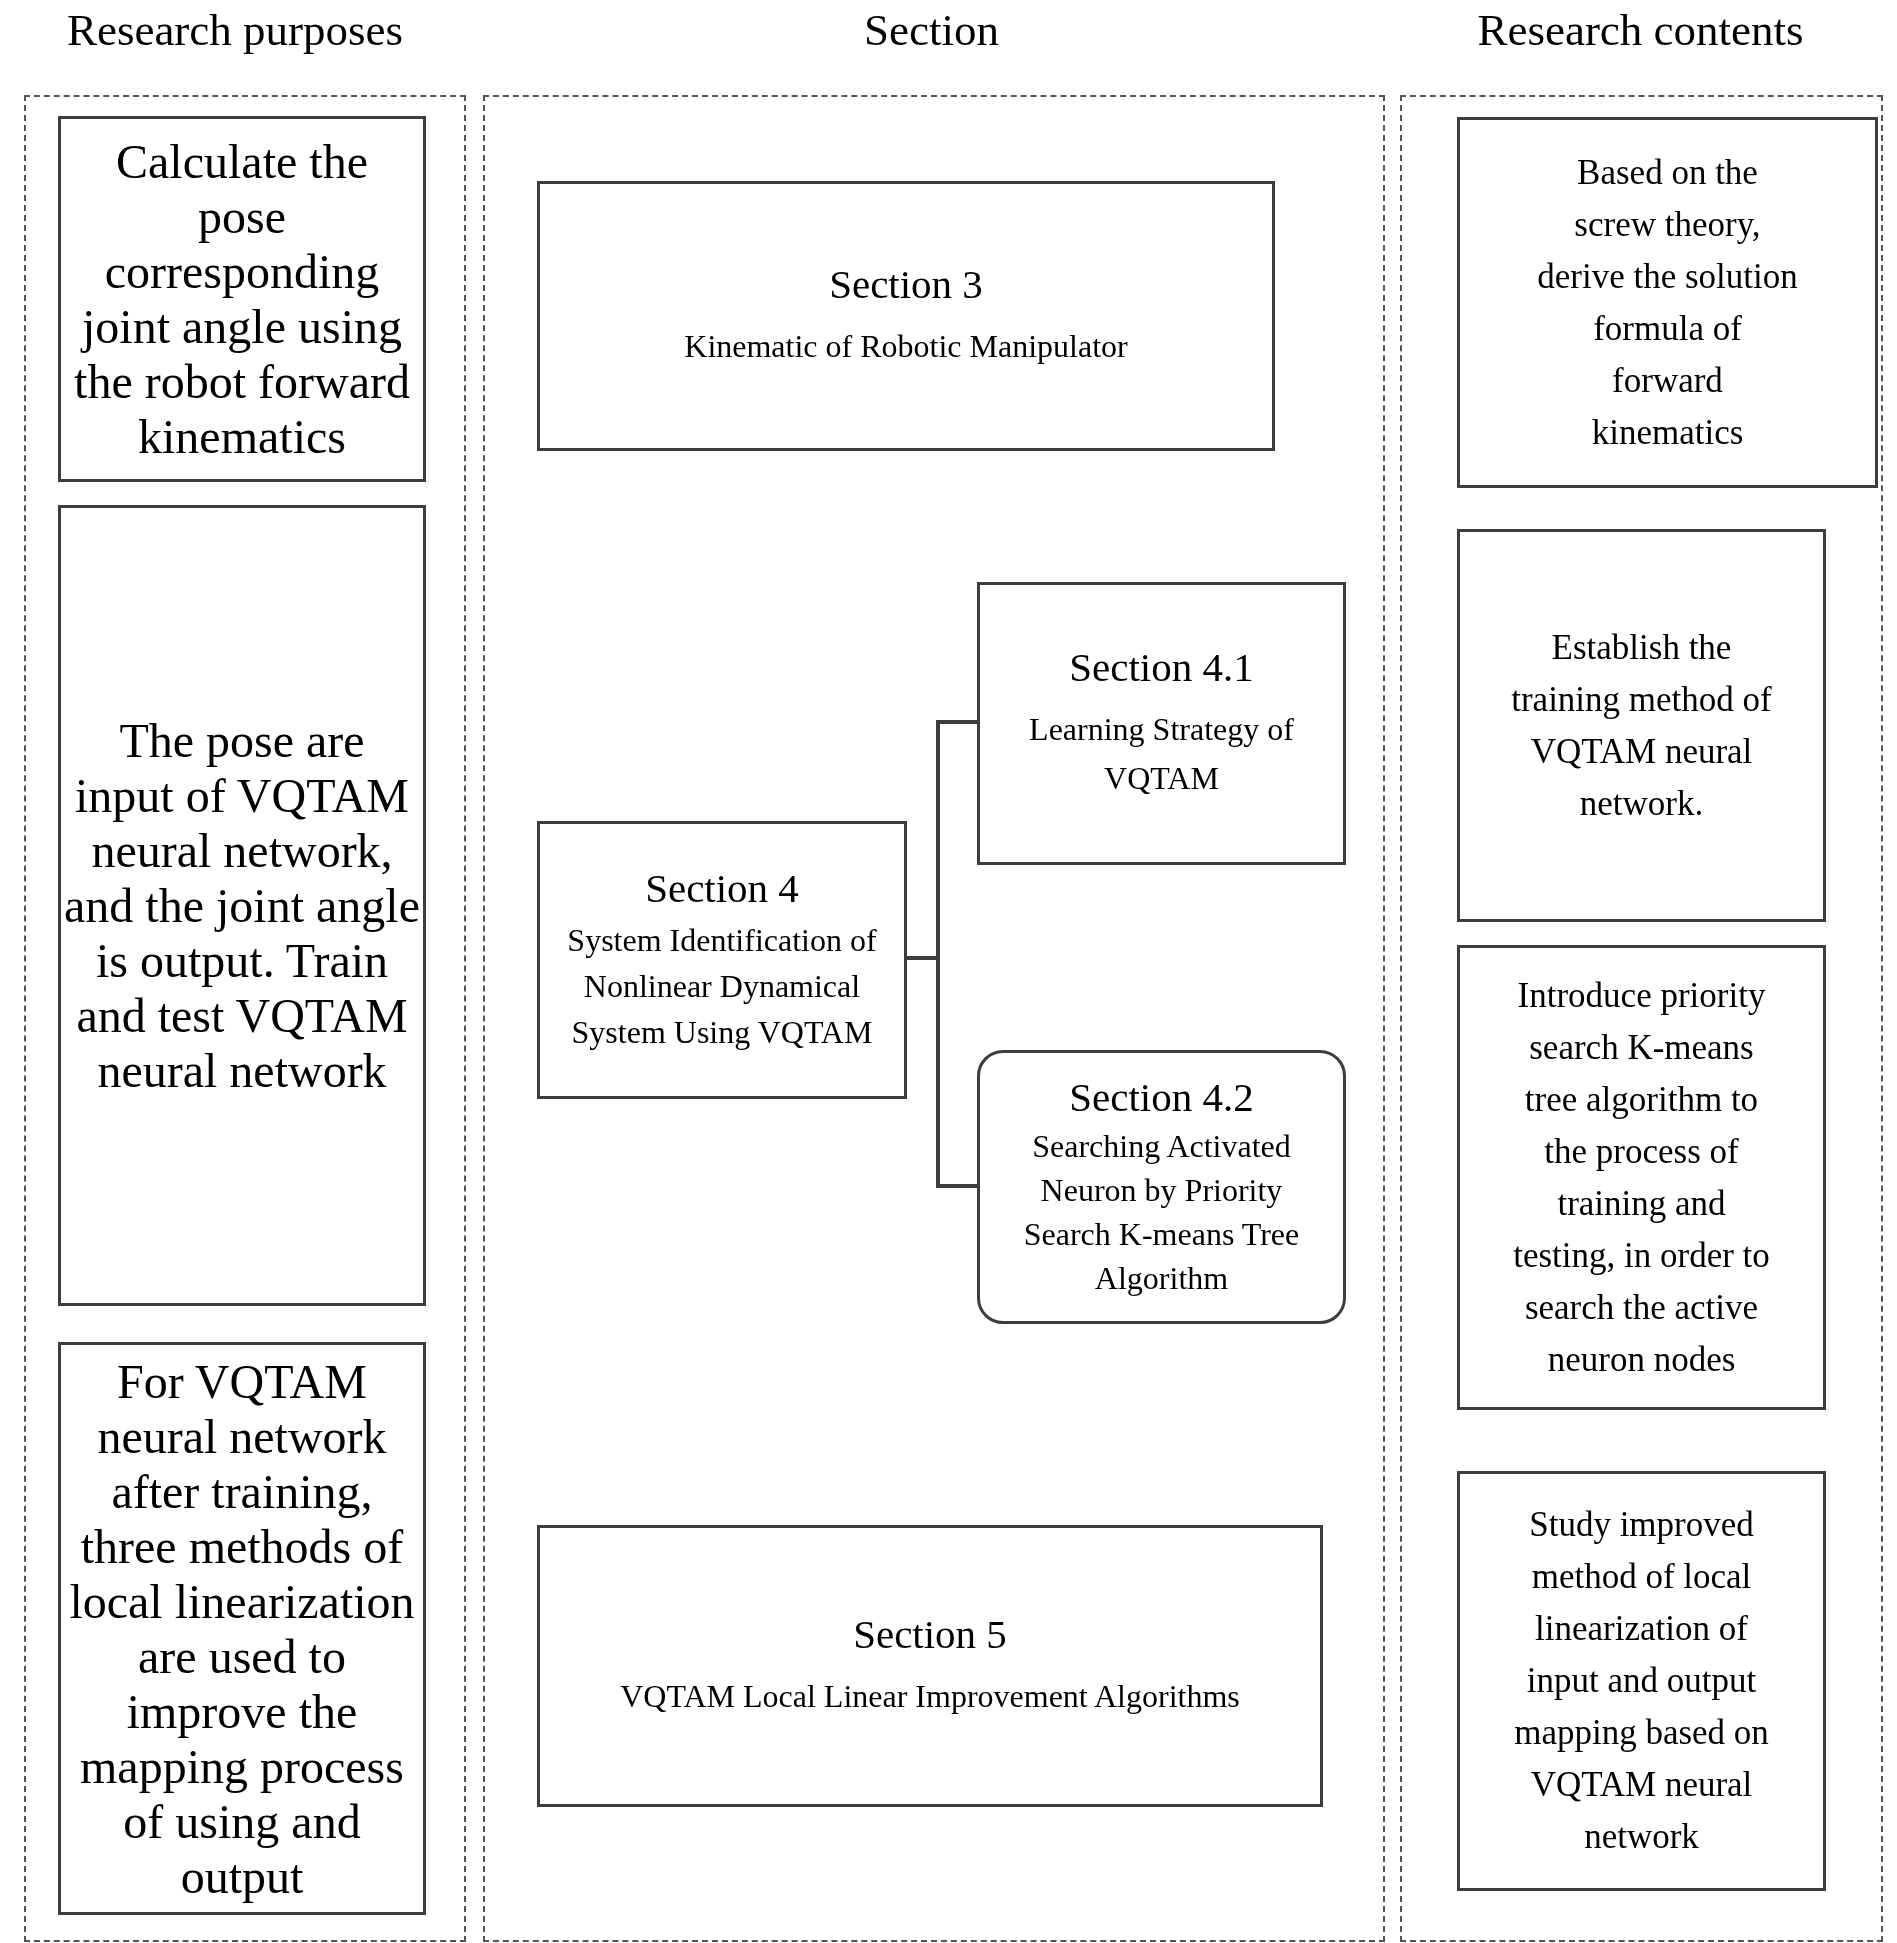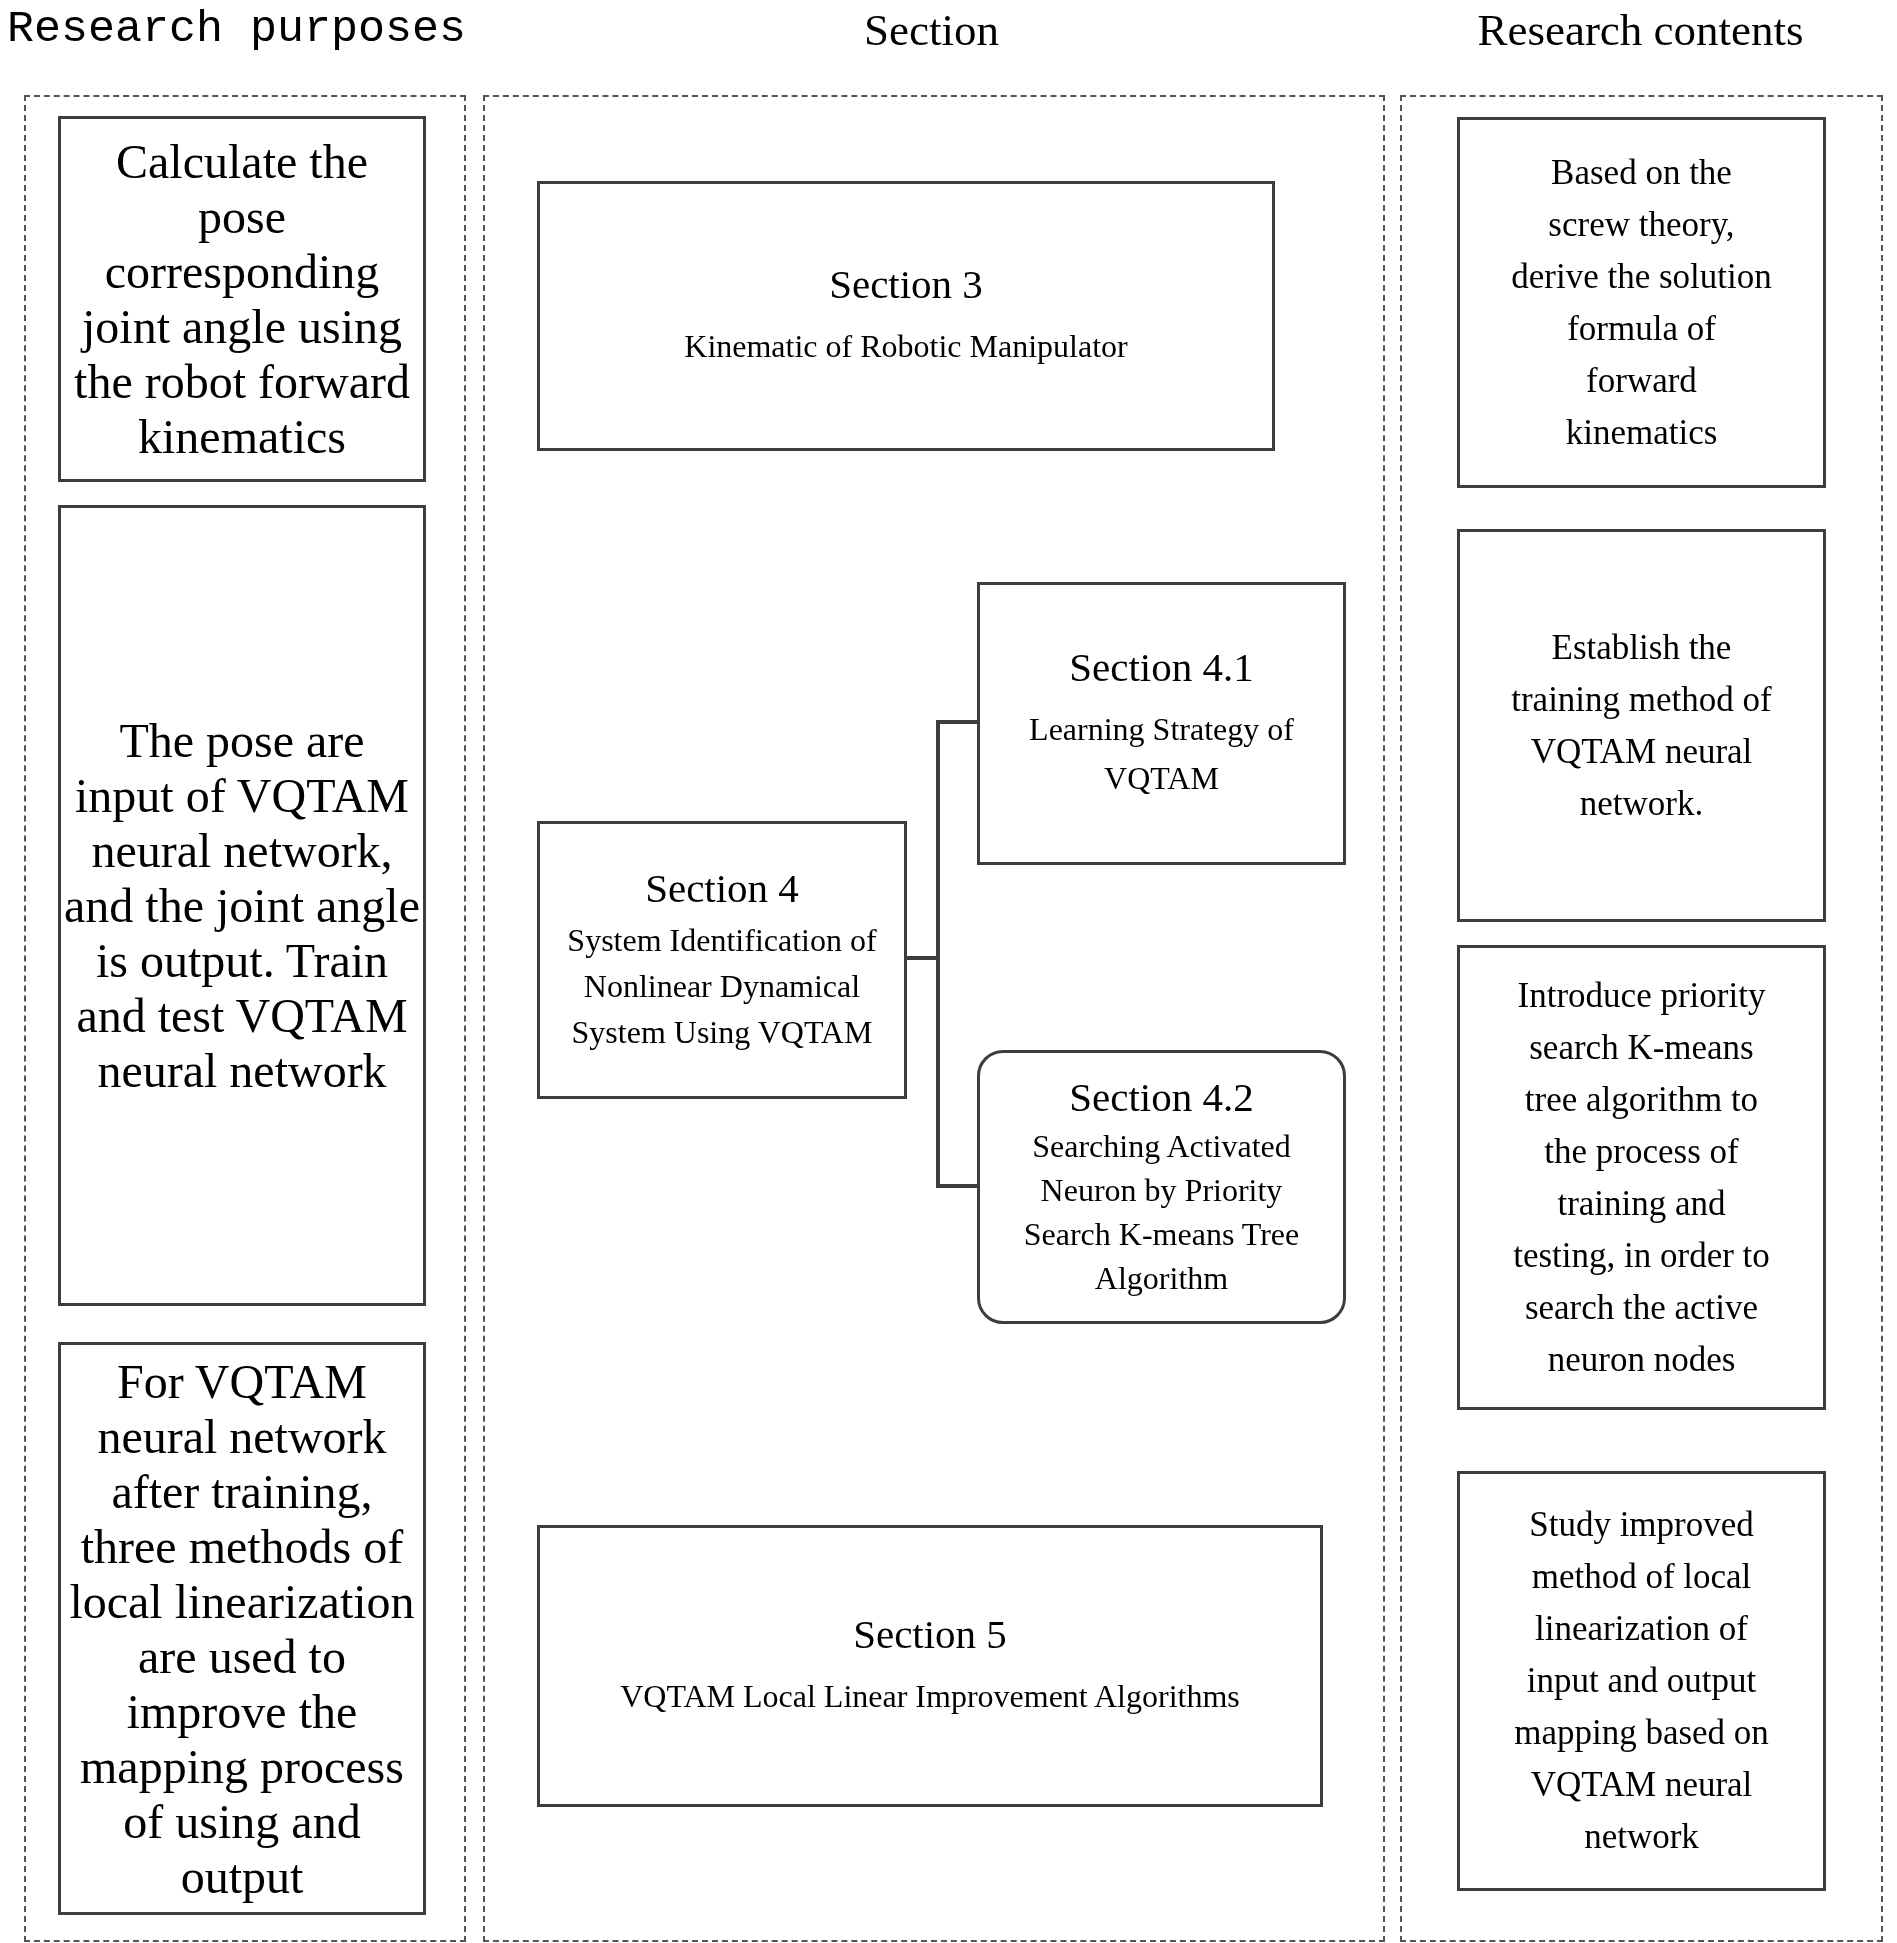--- a/index.html
+++ b/index.html
@@ -56,7 +56,7 @@
 
 <div id="canvas">
 
-  <div class="col-header" style="left:7px;width:438px;font-family:Liberation Mono, monospace;">Research purposes</div>
+  <div class="col-header" style="left:16px;width:438px;">Research purposes</div>
   <div class="col-header" style="left:1406px;width:469px;">Research contents</div>
   <div class="col-header" style="left:697px;width:469px;">Section</div>
 

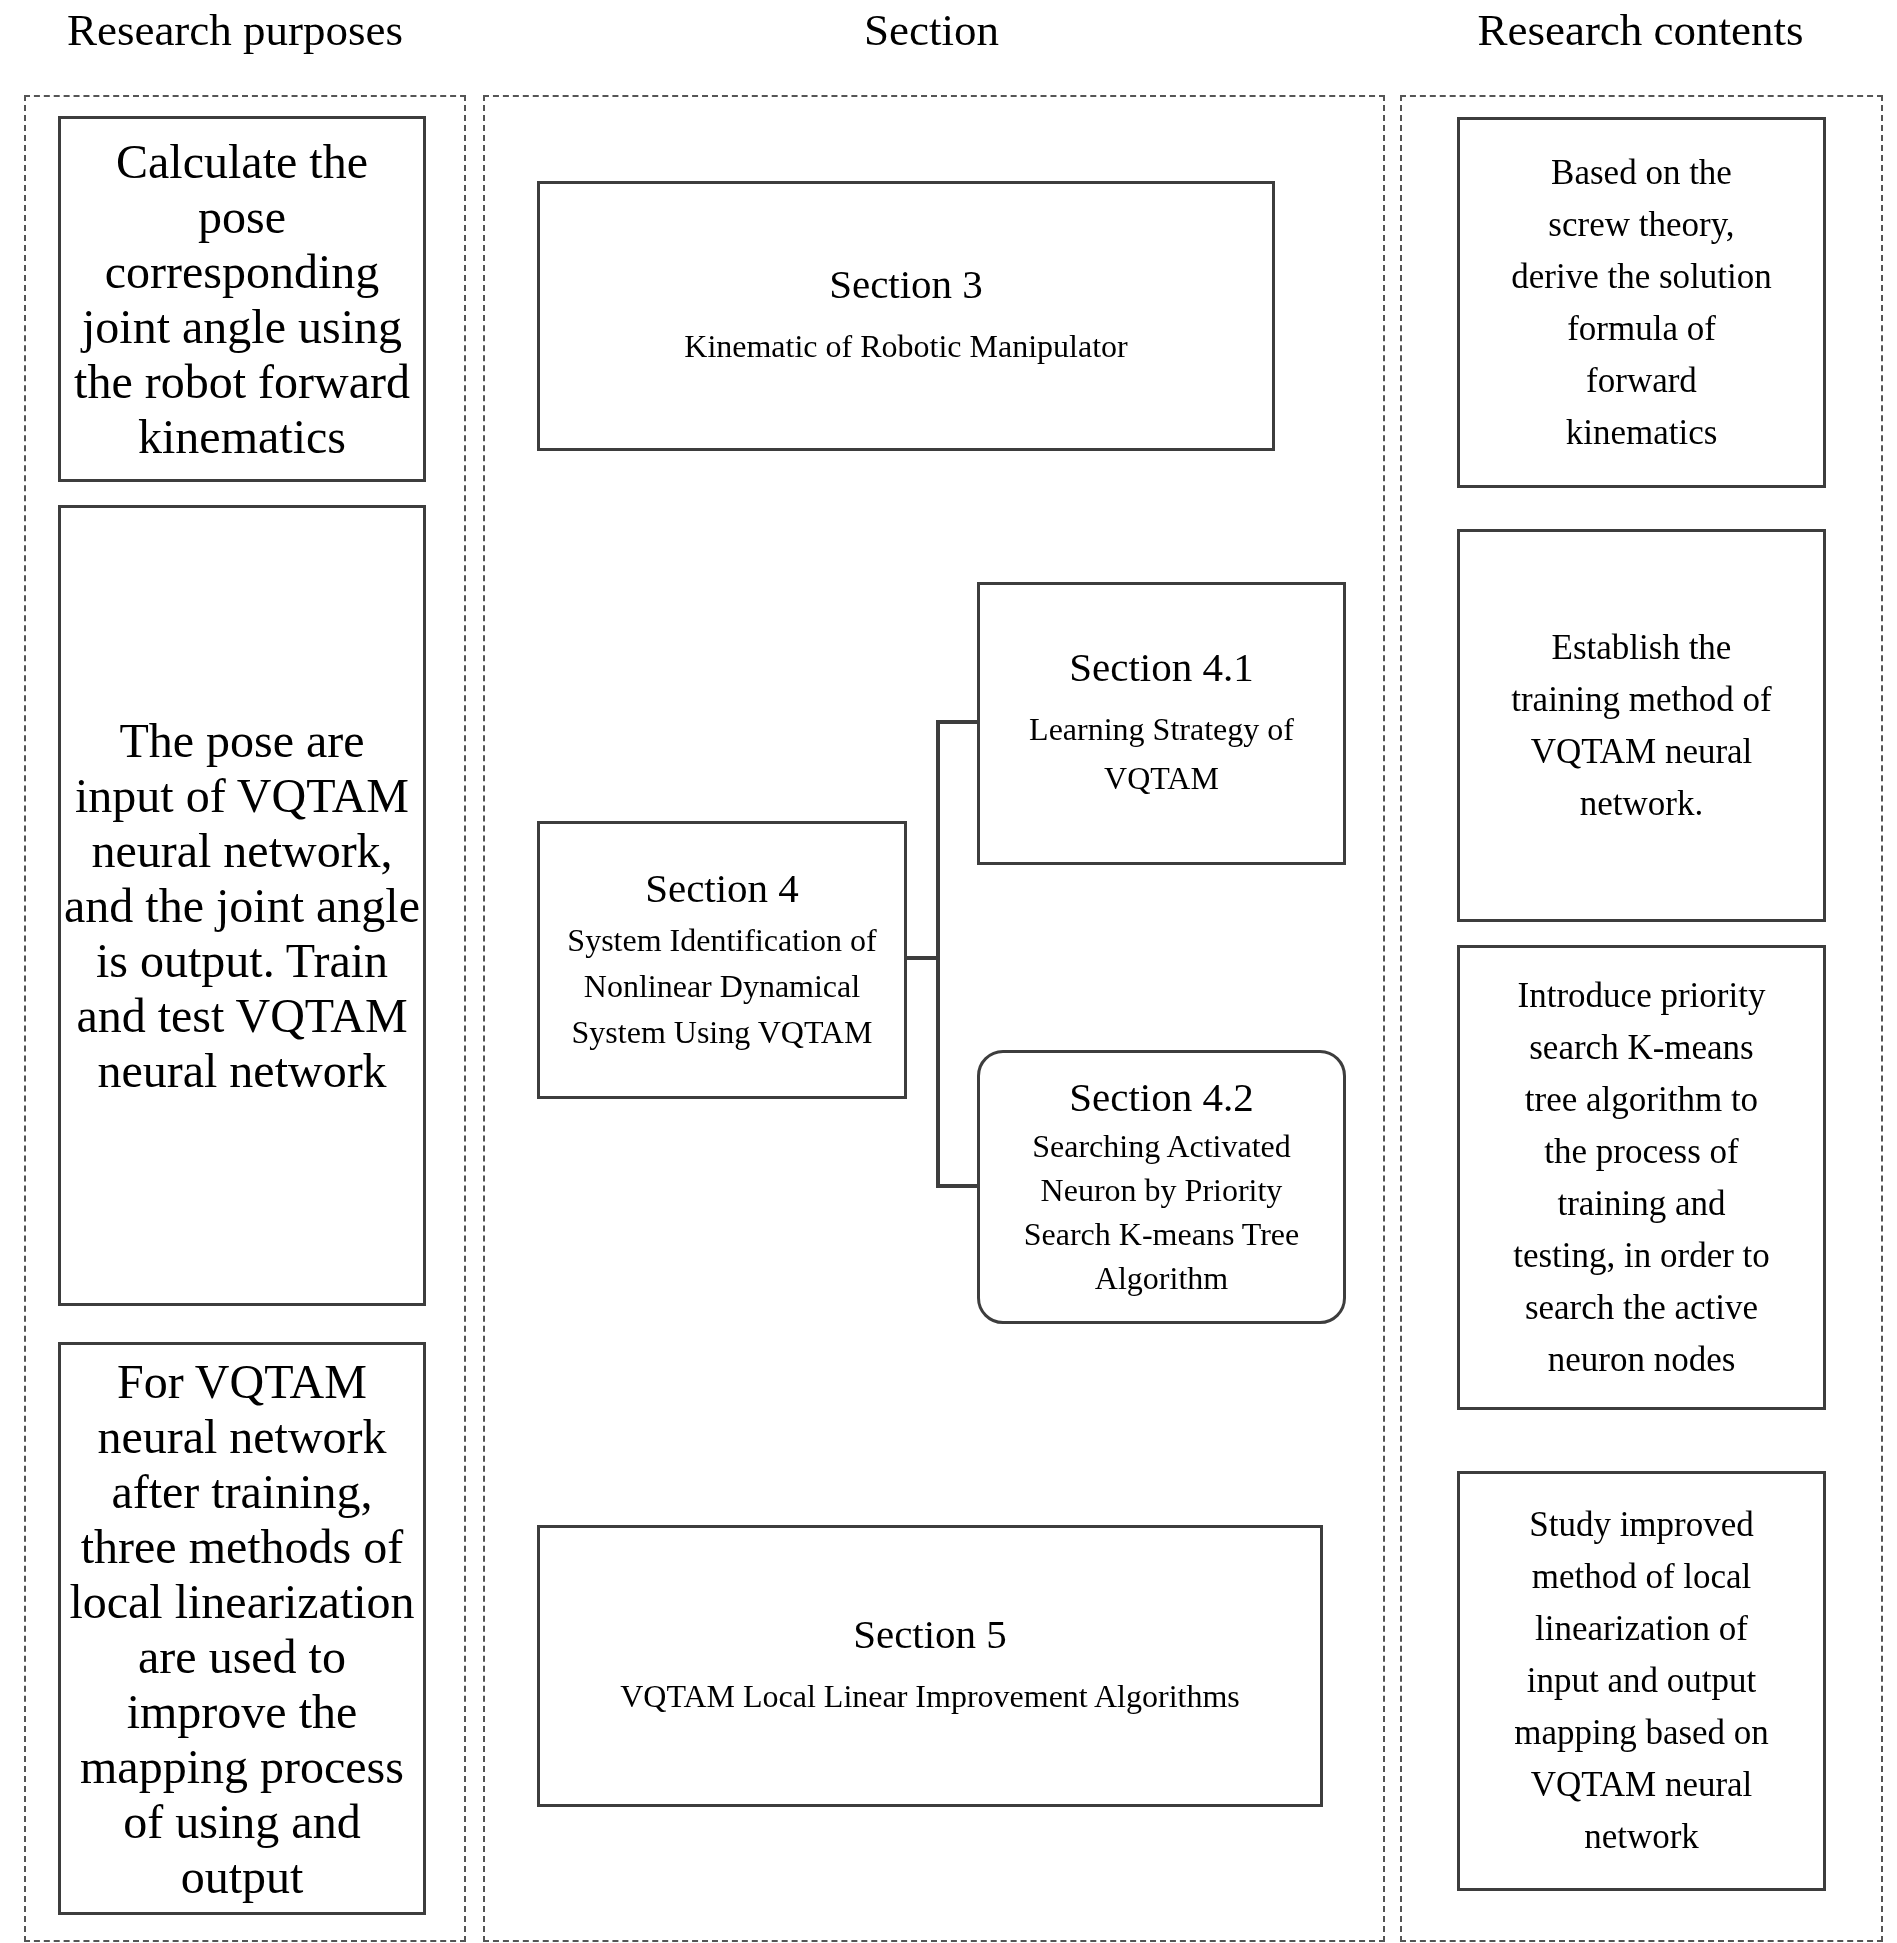--- a/index.html
+++ b/index.html
@@ -130,7 +130,7 @@
   <div class="line" style="left:936px;top:720px;width:41px;height:3.9px;"></div>
   <div class="line" style="left:936px;top:1184px;width:41px;height:3.9px;"></div>
 
-  <div class="node" style="left:1457px;top:117px;width:369px;height:371px;">
+  <div class="node" style="left:1457px;top:117px;width:421px;height:371px;">
     <div class="contents-text">Based on the
 screw theory,
 derive the solution

